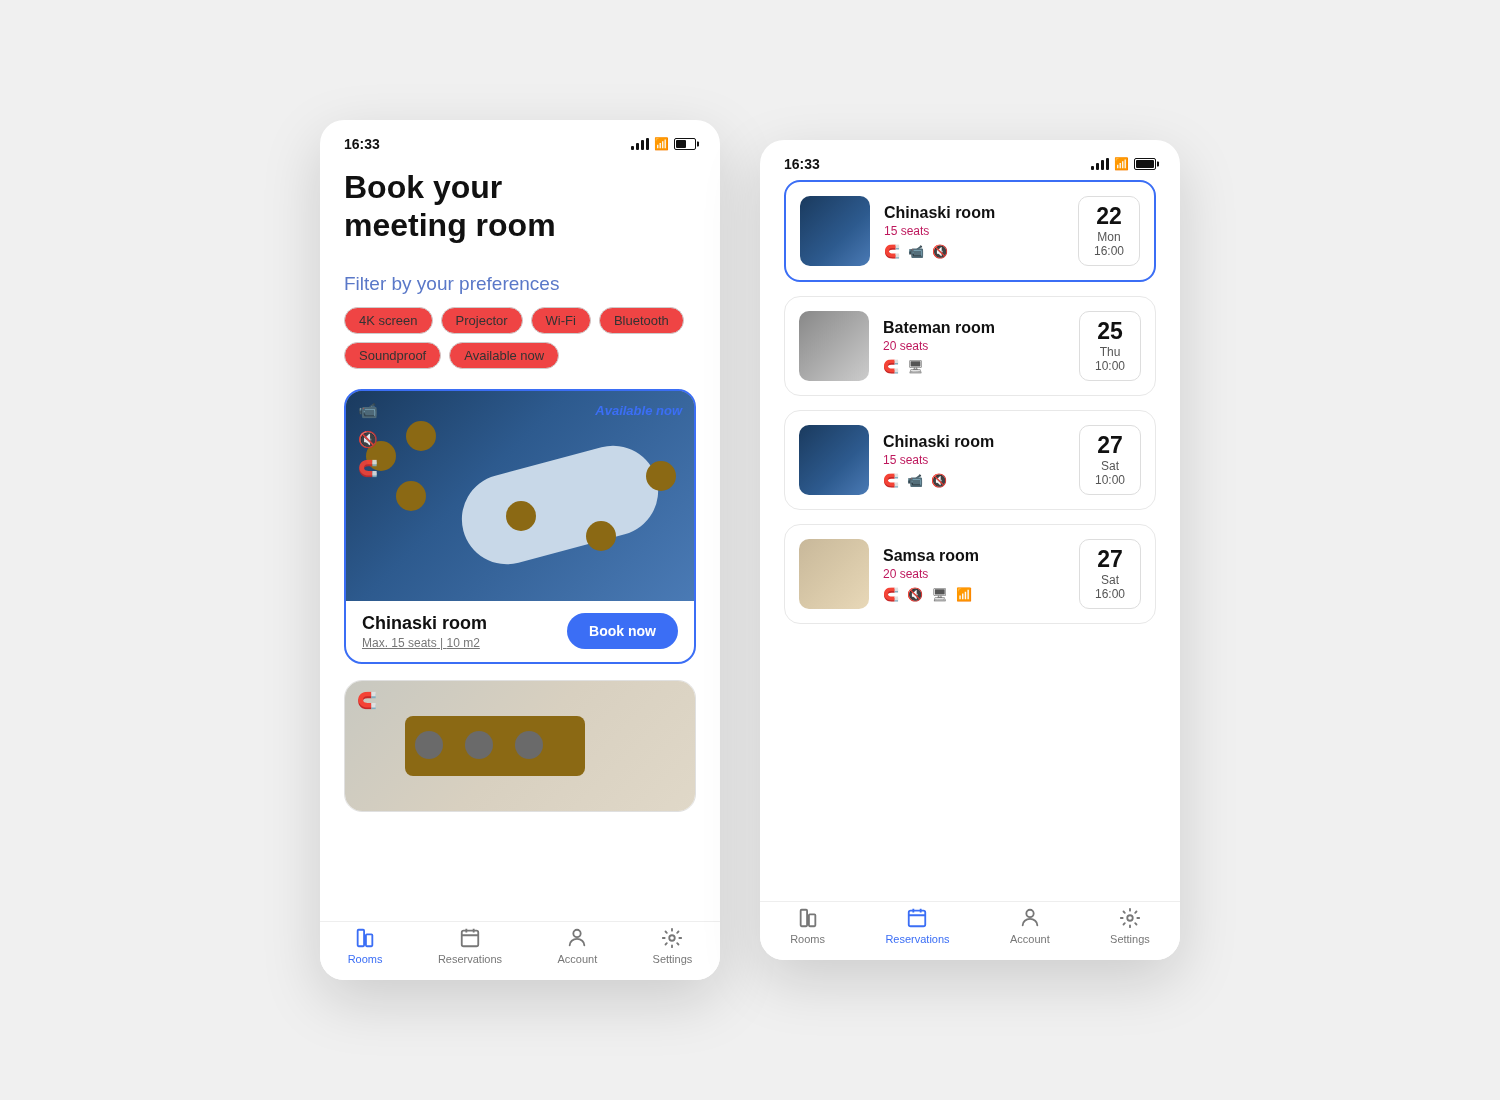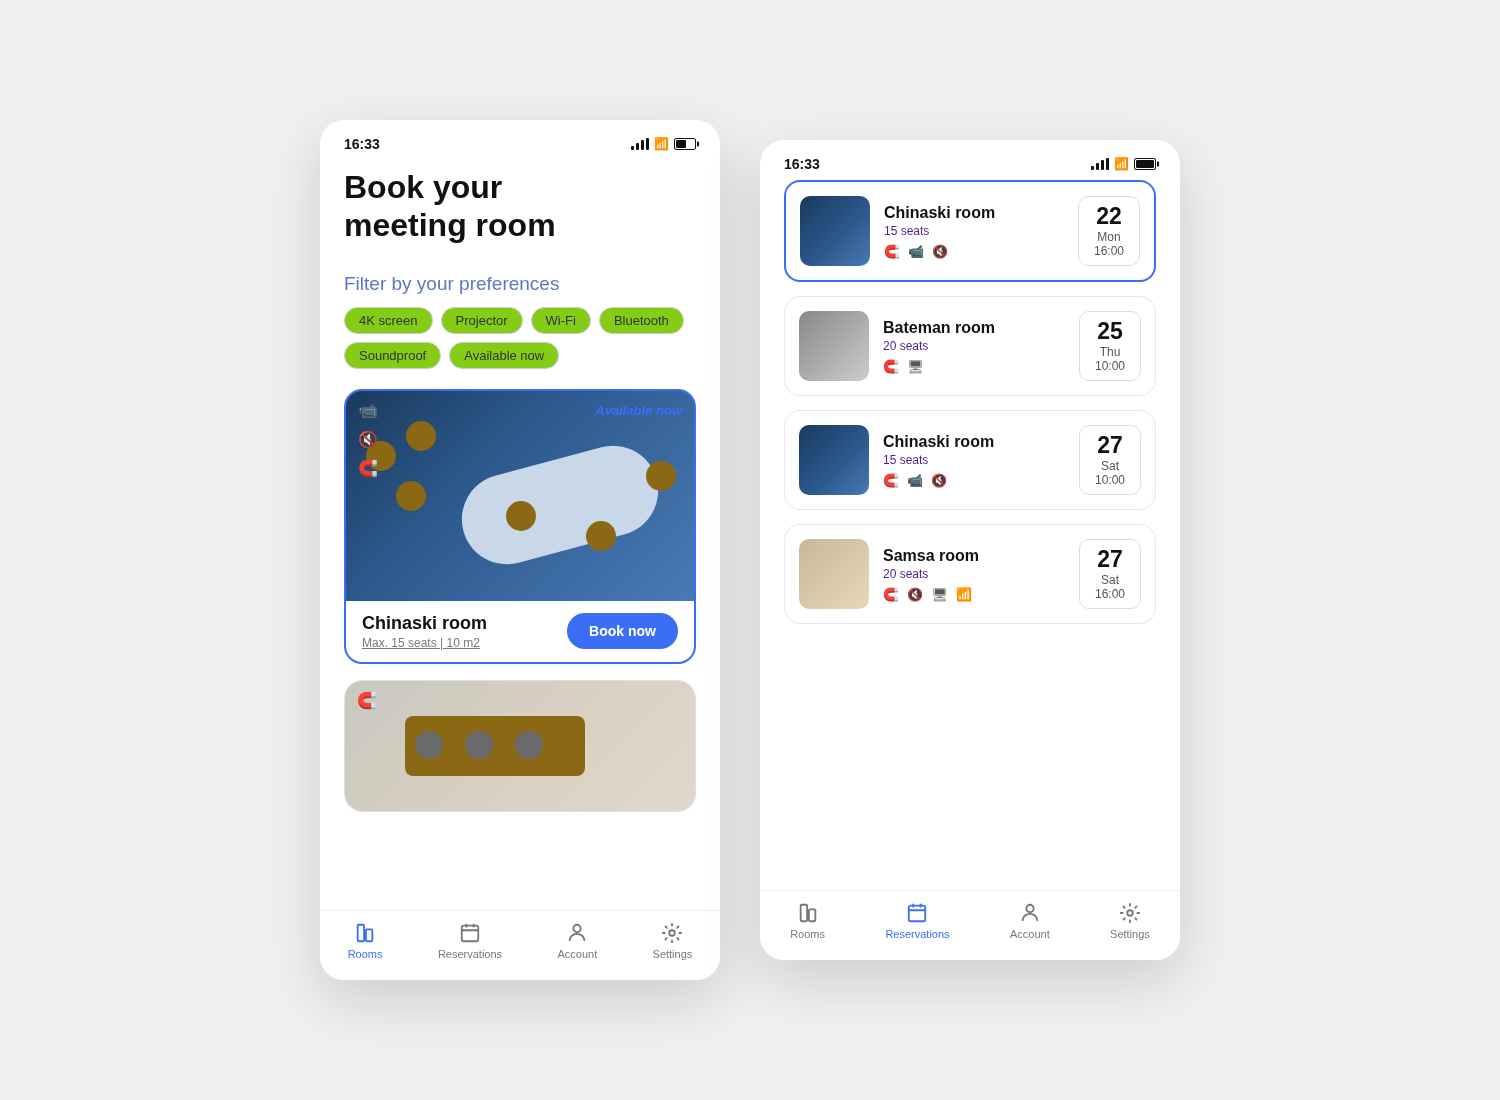--- a/index.html
+++ b/index.html
@@ -343,7 +343,7 @@
     }
     .room-seats {
       font-size: 12px;
-      color: #4c1d95;
+      color: #be185d;
       margin-bottom: 6px;
     }
     .room-features {

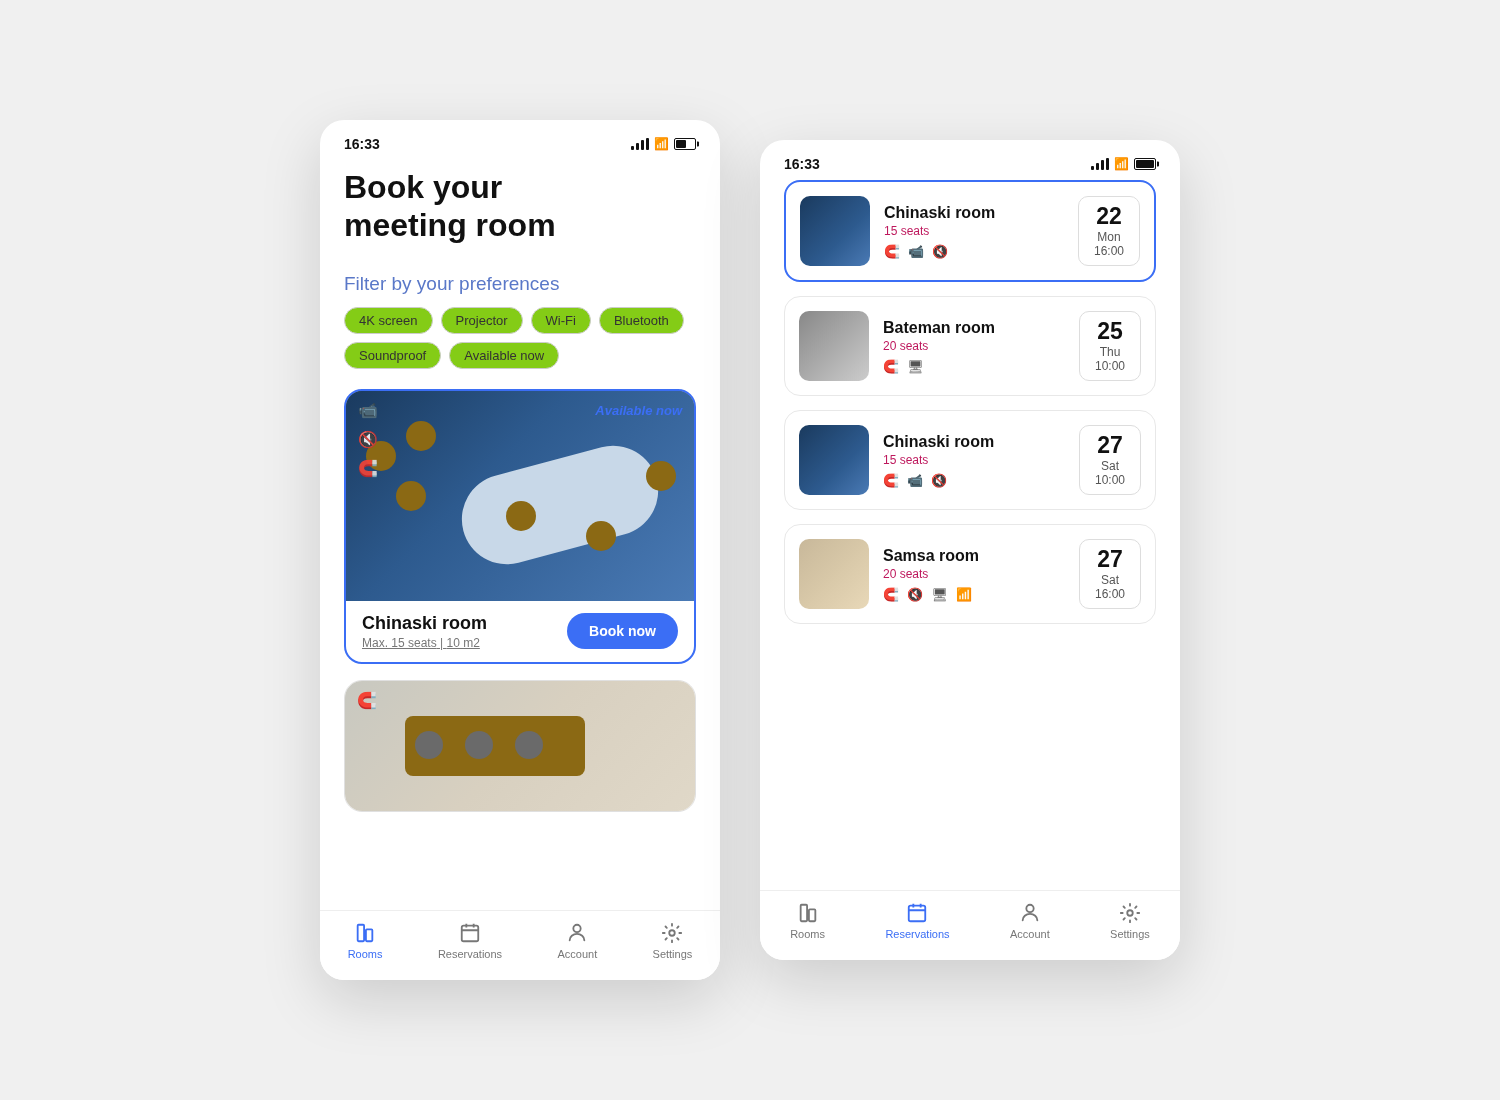--- a/index.html
+++ b/index.html
@@ -124,7 +124,7 @@
       padding: 5px 14px;
       font-size: 13px;
       color: #333;
-      background: #84cc16;
+      background: #ef4444;
       cursor: pointer;
     }
 

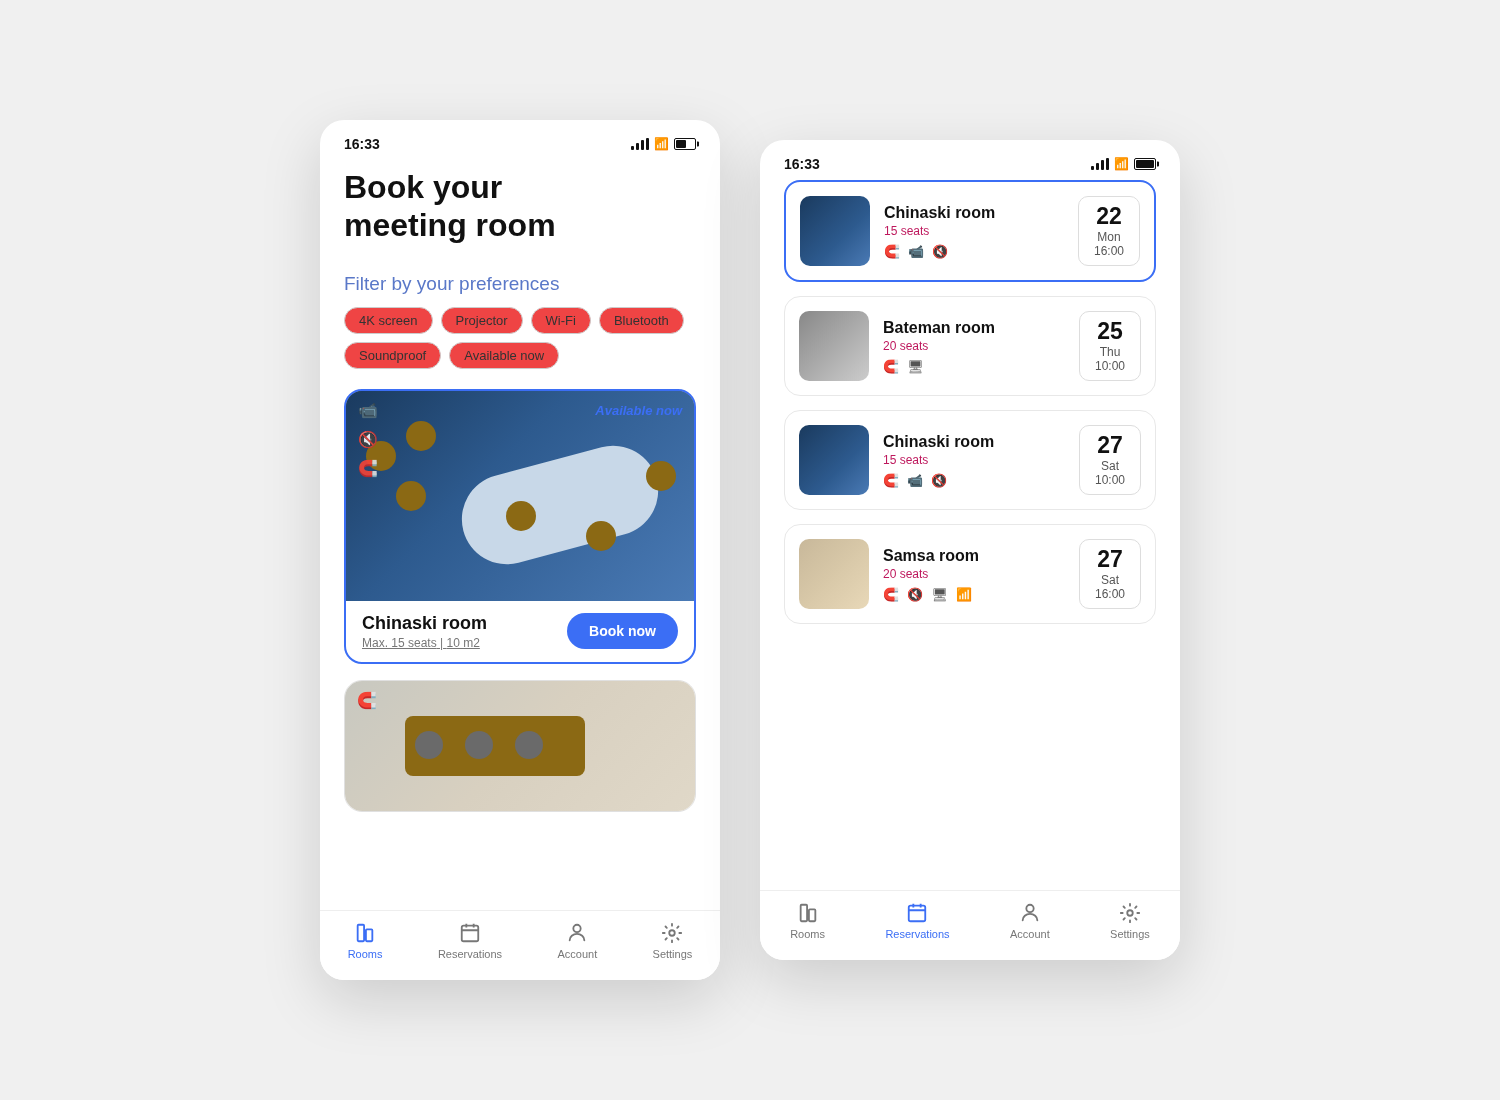--- a/index.html
+++ b/index.html
@@ -275,7 +275,7 @@
       bottom: 0;
       left: 0;
       right: 0;
-      height: 70px;
+      height: 59px;
       background: #fff;
       border-top: 1px solid #eee;
       display: flex;

